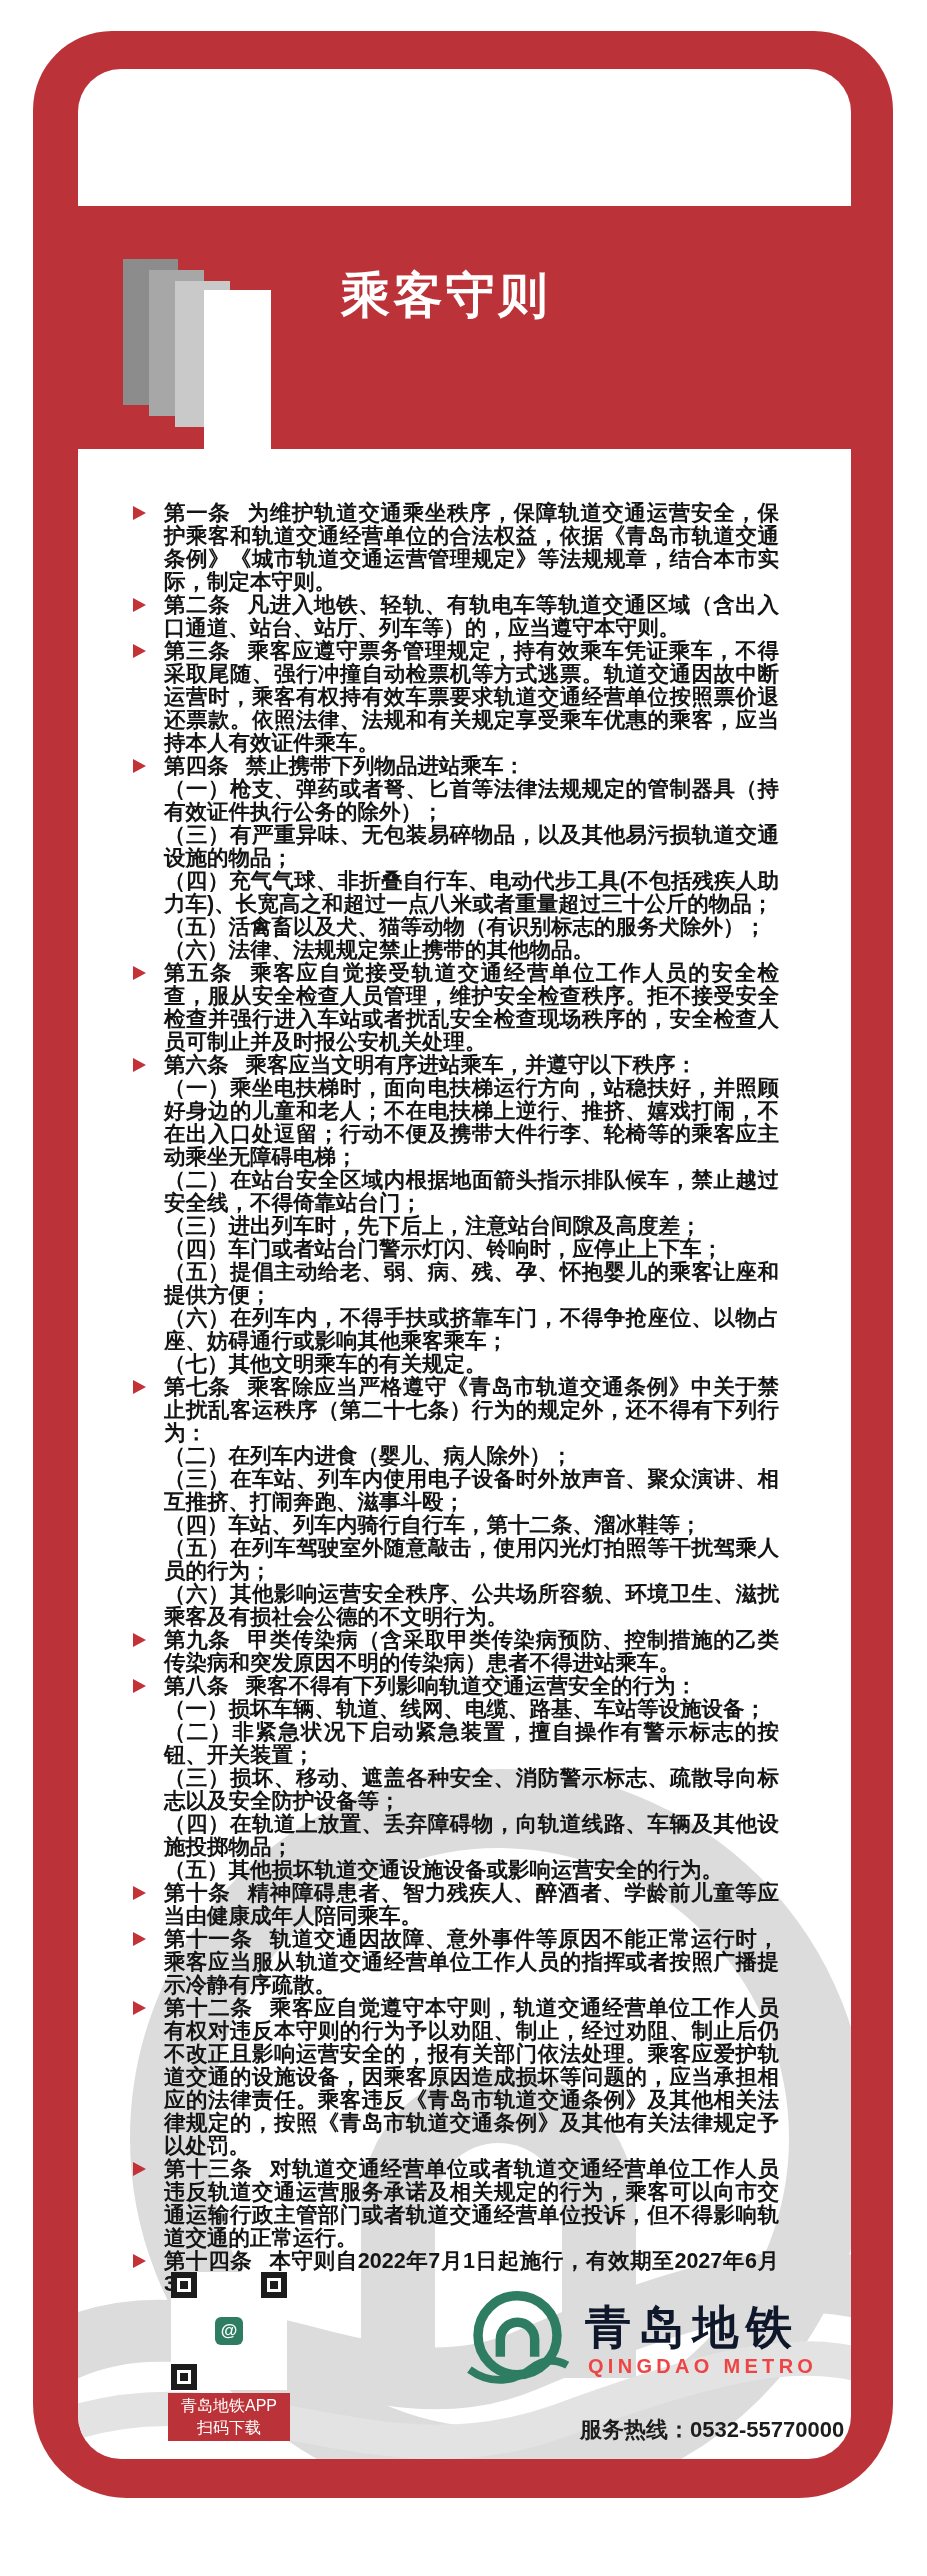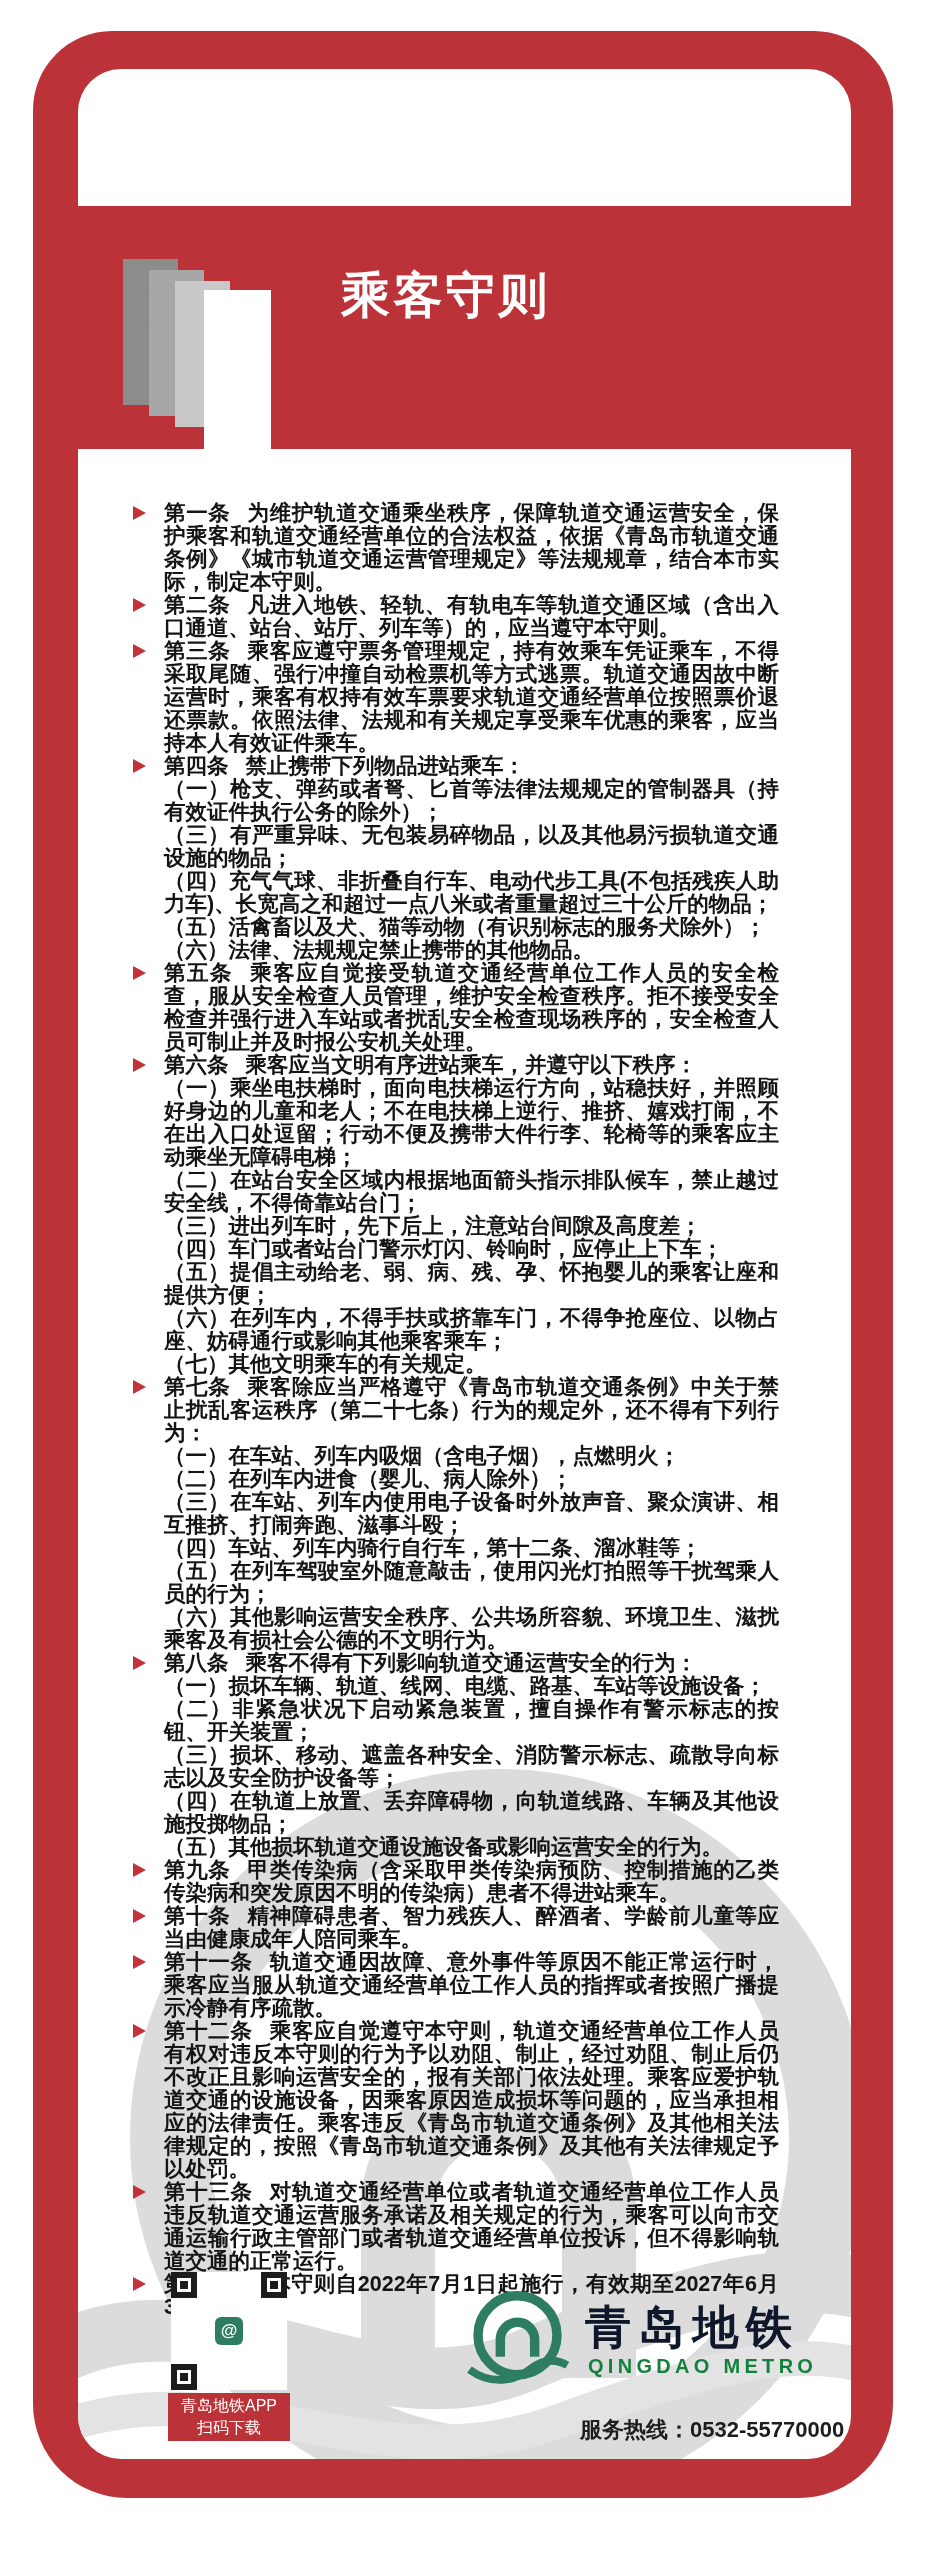--- a/index.html
+++ b/index.html
@@ -131,7 +131,7 @@
 
   <div class="art">
     <span class="bullet"></span><span class="num">第七条</span><span class="txt">乘客除应当严格遵守《青岛市轨道交通条例》中关于禁止扰乱客运秩序（第二十七条）行为的规定外，还不得有下列行为：</span>
-  <div class="item">（一）在车站、列车内吸烟（含电子烟），点燃明火；</div><div class="item">（二）在列车内进食（婴儿、病人除外）；</div><div class="item">（三）在车站、列车内使用电子设备时外放声音、聚众演讲、相互推挤、打闹奔跑、滋事斗殴；</div><div class="item">（四）车站、列车内骑行自行车，第十二条、溜冰鞋等；</div><div class="item">（五）在列车驾驶室外随意敲击，使用闪光灯拍照等干扰驾乘人员的行为；</div><div class="item">（六）其他影响运营安全秩序、公共场所容貌、环境卫生、滋扰乘客及有损社会公德的不文明行为。</div></div>
+  <div class="item">（二）在列车内进食（婴儿、病人除外）；</div><div class="item">（三）在车站、列车内使用电子设备时外放声音、聚众演讲、相互推挤、打闹奔跑、滋事斗殴；</div><div class="item">（四）车站、列车内骑行自行车，第十二条、溜冰鞋等；</div><div class="item">（五）在列车驾驶室外随意敲击，使用闪光灯拍照等干扰驾乘人员的行为；</div><div class="item">（六）其他影响运营安全秩序、公共场所容貌、环境卫生、滋扰乘客及有损社会公德的不文明行为。</div></div>
 
   <div class="art">
     <span class="bullet"></span><span class="num">第八条</span><span class="txt">乘客不得有下列影响轨道交通运营安全的行为：</span>

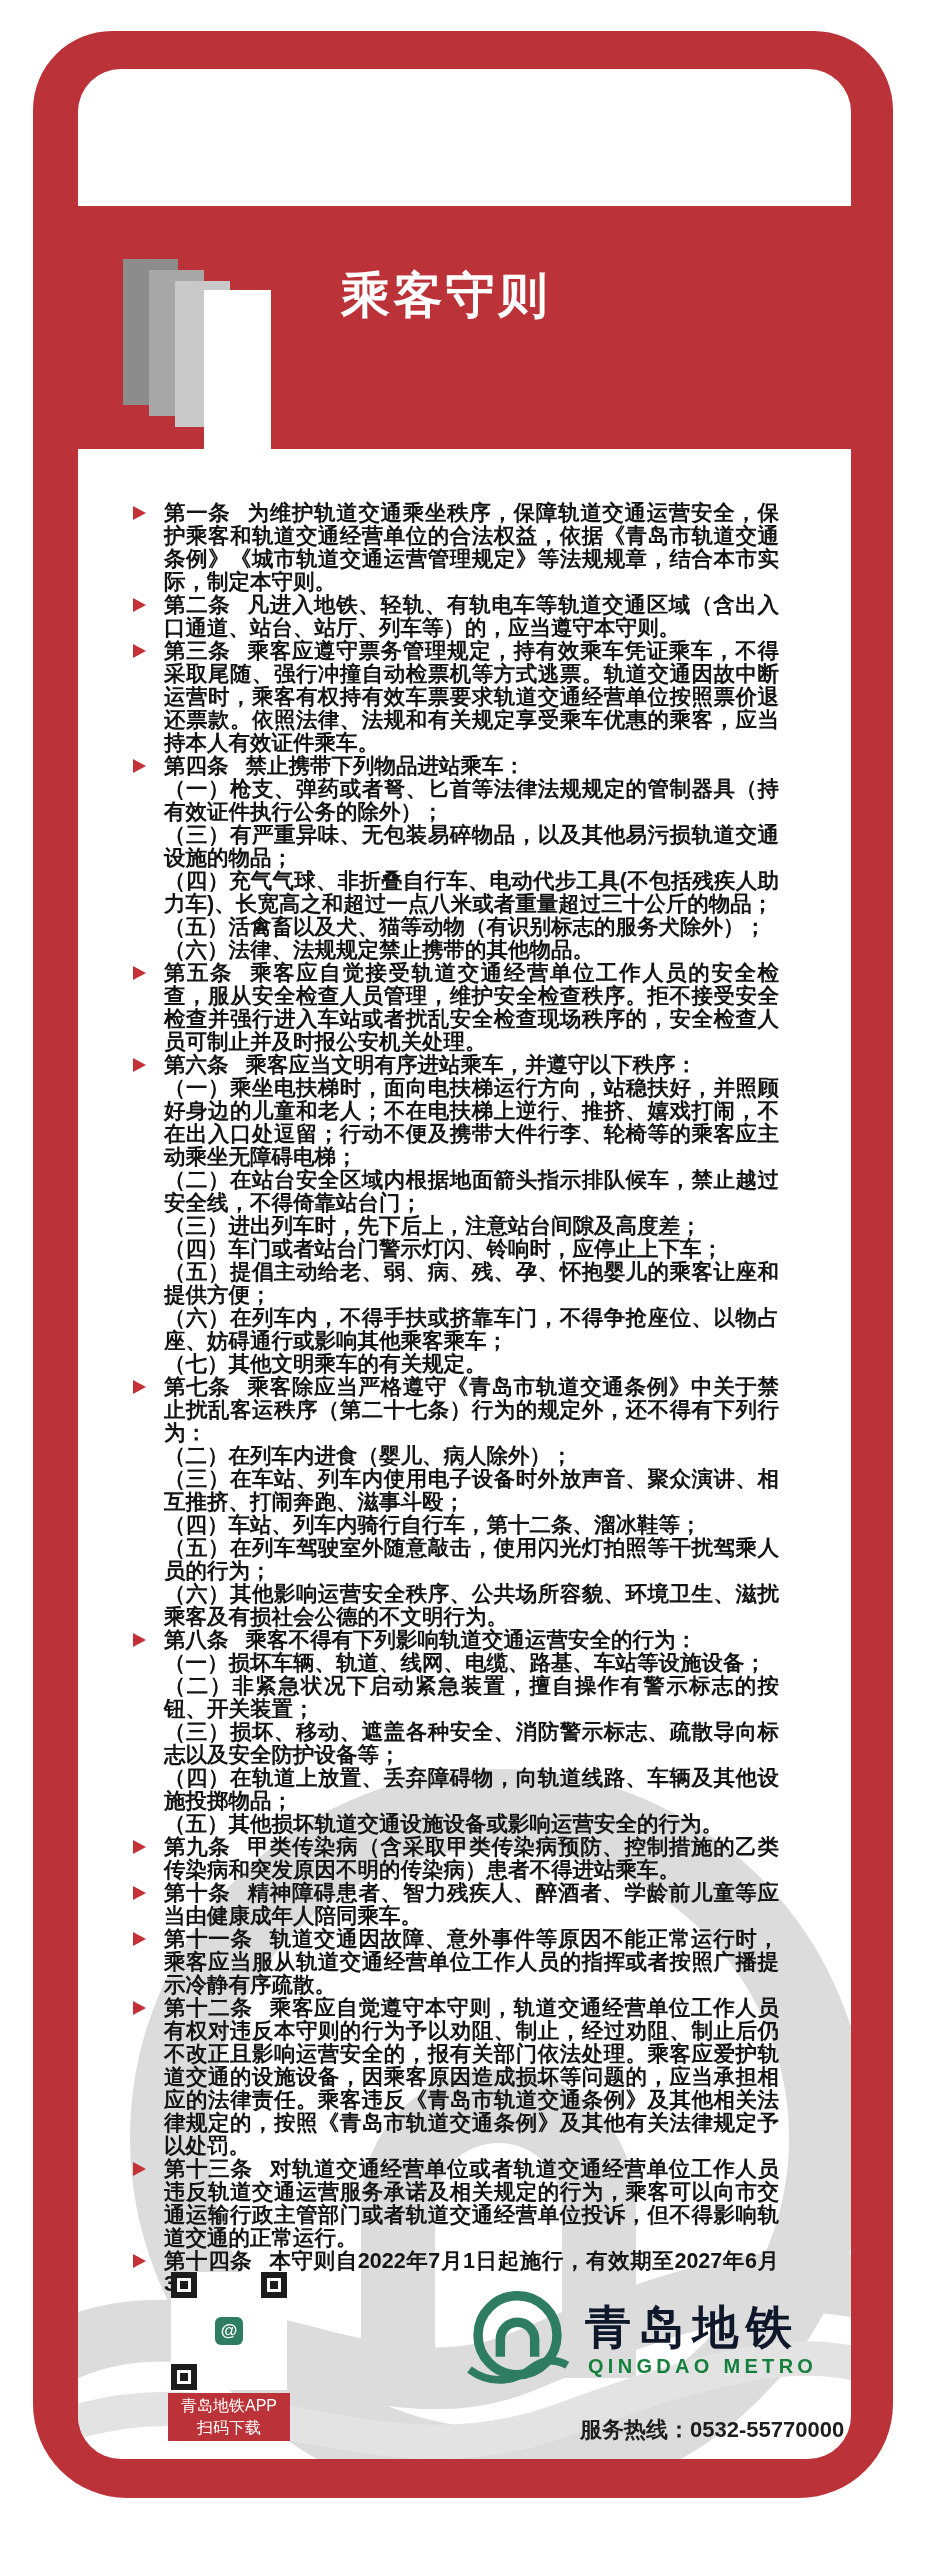--- a/index.html
+++ b/index.html
@@ -134,12 +134,12 @@
   <div class="item">（二）在列车内进食（婴儿、病人除外）；</div><div class="item">（三）在车站、列车内使用电子设备时外放声音、聚众演讲、相互推挤、打闹奔跑、滋事斗殴；</div><div class="item">（四）车站、列车内骑行自行车，第十二条、溜冰鞋等；</div><div class="item">（五）在列车驾驶室外随意敲击，使用闪光灯拍照等干扰驾乘人员的行为；</div><div class="item">（六）其他影响运营安全秩序、公共场所容貌、环境卫生、滋扰乘客及有损社会公德的不文明行为。</div></div>
 
   <div class="art">
+    <span class="bullet"></span><span class="num">第九条</span><span class="txt">甲类传染病（含采取甲类传染病预防、控制措施的乙类传染病和突发原因不明的传染病）患者不得进站乘车。</span>
+  </div>
+
+  <div class="art">
     <span class="bullet"></span><span class="num">第八条</span><span class="txt">乘客不得有下列影响轨道交通运营安全的行为：</span>
   <div class="item">（一）损坏车辆、轨道、线网、电缆、路基、车站等设施设备；</div><div class="item">（二）非紧急状况下启动紧急装置，擅自操作有警示标志的按钮、开关装置；</div><div class="item">（三）损坏、移动、遮盖各种安全、消防警示标志、疏散导向标志以及安全防护设备等；</div><div class="item">（四）在轨道上放置、丢弃障碍物，向轨道线路、车辆及其他设施投掷物品；</div><div class="item">（五）其他损坏轨道交通设施设备或影响运营安全的行为。</div></div>
-
-  <div class="art">
-    <span class="bullet"></span><span class="num">第九条</span><span class="txt">甲类传染病（含采取甲类传染病预防、控制措施的乙类传染病和突发原因不明的传染病）患者不得进站乘车。</span>
-  </div>
 
   <div class="art">
     <span class="bullet"></span><span class="num">第十条</span><span class="txt">精神障碍患者、智力残疾人、醉酒者、学龄前儿童等应当由健康成年人陪同乘车。</span>

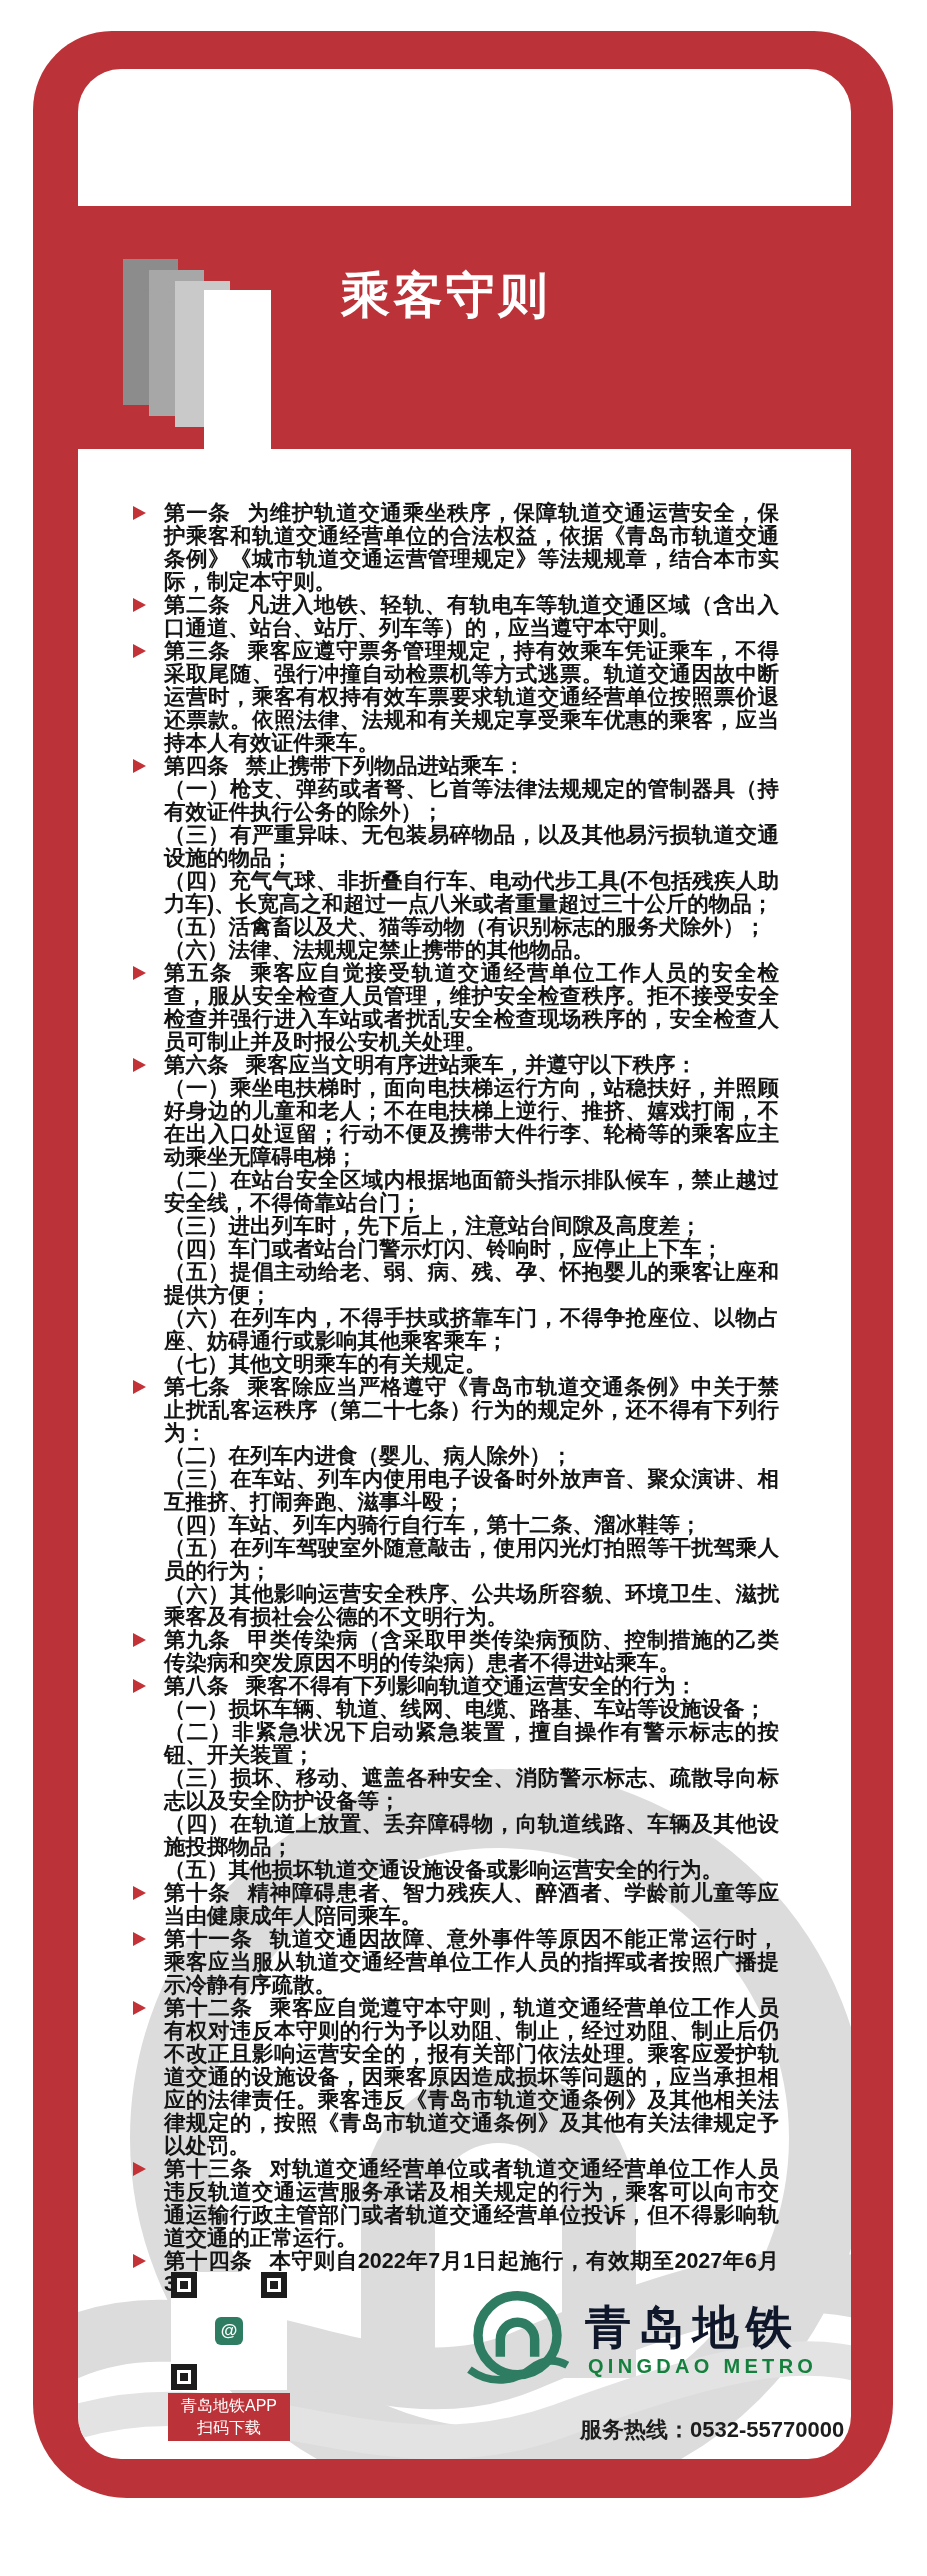--- a/index.html
+++ b/index.html
@@ -63,7 +63,7 @@
             font-size:16px;line-height:22px;text-align:center;padding-top:1.7px;box-sizing:border-box;}
   .logo-mark{left:388px;top:2219px;width:103px;height:103px;}
   .logo-cn{left:507px;top:2228px;color:#0f172a;font-size:46px;font-weight:bold;letter-spacing:7.7px;white-space:nowrap;}
-  .logo-en{left:510px;top:2286px;color:#15803d;font-size:20px;font-weight:bold;letter-spacing:4.3px;white-space:nowrap;}
+  .logo-en{left:510px;top:2286px;color:#ef4444;font-size:20px;font-weight:bold;letter-spacing:4.3px;white-space:nowrap;}
   .hotline{left:502px;top:2346px;color:#1d1d1d;font-size:22px;font-weight:bold;white-space:nowrap;}
 </style>
 </head>

